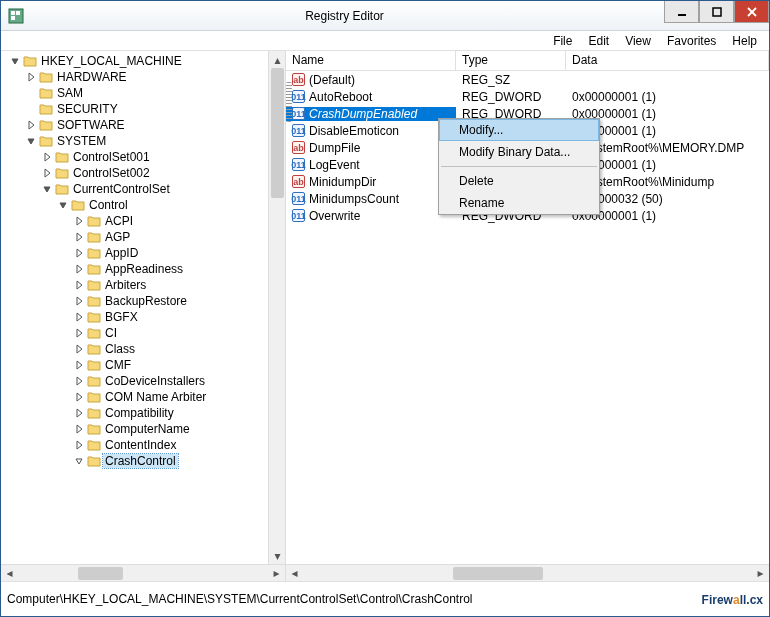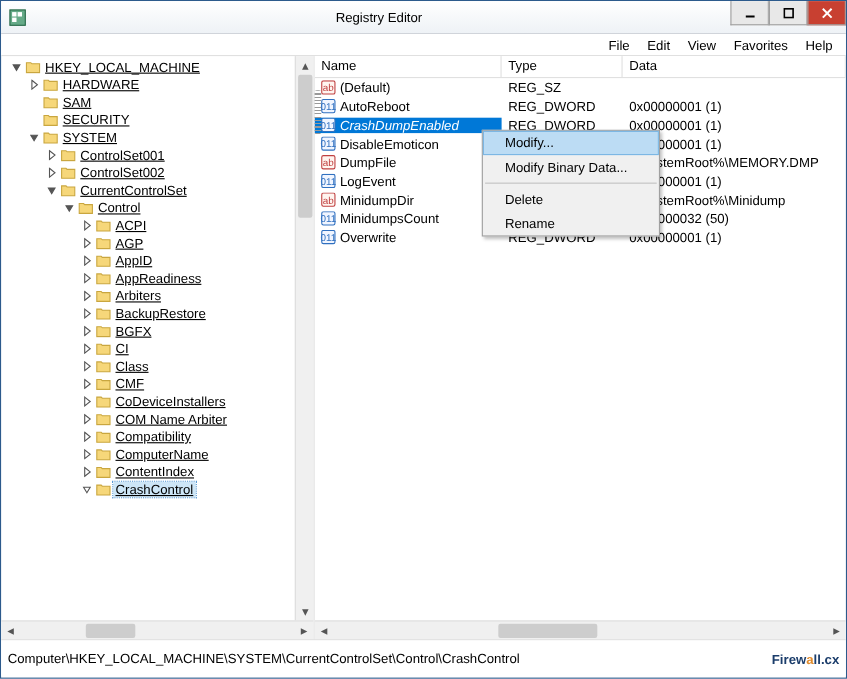--- a/index.html
+++ b/index.html
@@ -61,7 +61,7 @@
 
 
 .tree ul { list-style: none; padding-left: 16px; }
-.tree > ul { padding-left: 0; text-decoration: underline; }
+.tree > ul { padding-left: 0; }
 .tree li { white-space: nowrap; }
 .node { display: flex; align-items: center; height: 16px; cursor: default; gap: 2px; }
 .expander { width: 12px; height: 12px; display: inline-flex; align-items:center; justify-content:center; color:#555; }

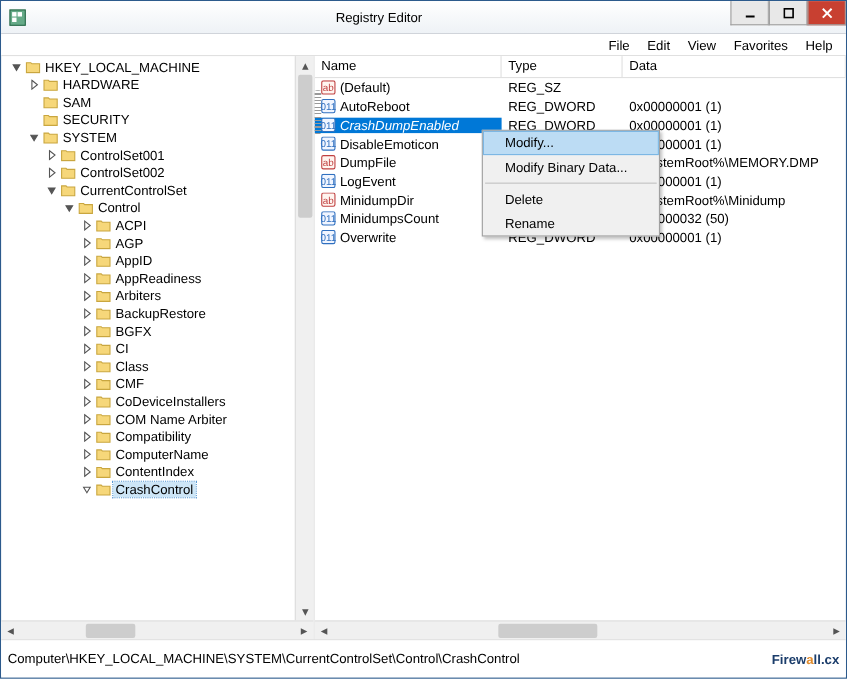--- a/index.html
+++ b/index.html
@@ -47,7 +47,7 @@
 .row.selected .name { background: #0078d7; color: #fff; }
 .row.selected .name span:last-child { color:#fff;font-style:italic; }
 
-.val-icon { width: 13px; height: 13px; display: inline-flex; align-items:center; justify-content:center; font-size:9px; font-weight:normal; border:1px solid; border-radius:2px; }
+.val-icon { width: 13px; height: 13px; display: inline-flex; align-items:center; justify-content:center; font-size:9px; font-weight:bold; border:1px solid; border-radius:2px; }
 .val-icon.str { border-color:#c04040; color:#c04040; background:#fff5f0; }
 .val-icon.bin { border-color:#3070c0; color:#3070c0; background:#f0f5ff; }
 

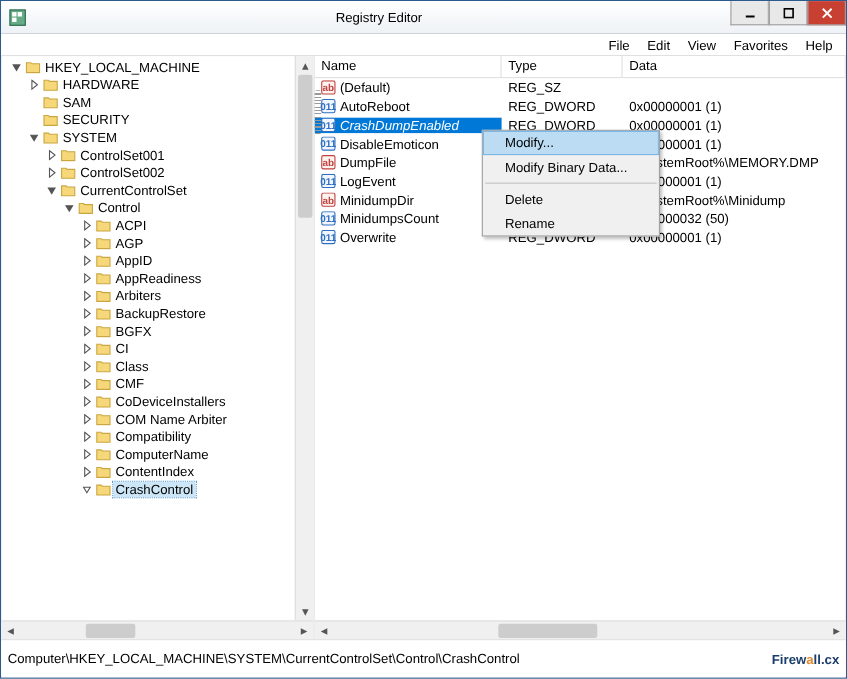--- a/index.html
+++ b/index.html
@@ -181,6 +181,21 @@
                       </svg>
                     </span>
                     <span class="label">SECURITY</span>
+                  </div>
+                </li>
+                <li>
+                  <div class="node">
+                    <span class="expander">
+                      <svg width="10" height="10">
+                        <path d="M3 1 L8 5 L3 9 Z" fill="none" stroke="#555"></path>
+                      </svg>
+                    </span>
+                    <span class="folder-icon">
+                      <svg width="14" height="12">
+                        <path d="M1 2 h4 l1 1 h7 v8 h-12 z" fill="#f6d77a" stroke="#c9a63f"></path>
+                      </svg>
+                    </span>
+                    <span class="label">SOFTWARE</span>
                   </div>
                 </li>
                 <li>

